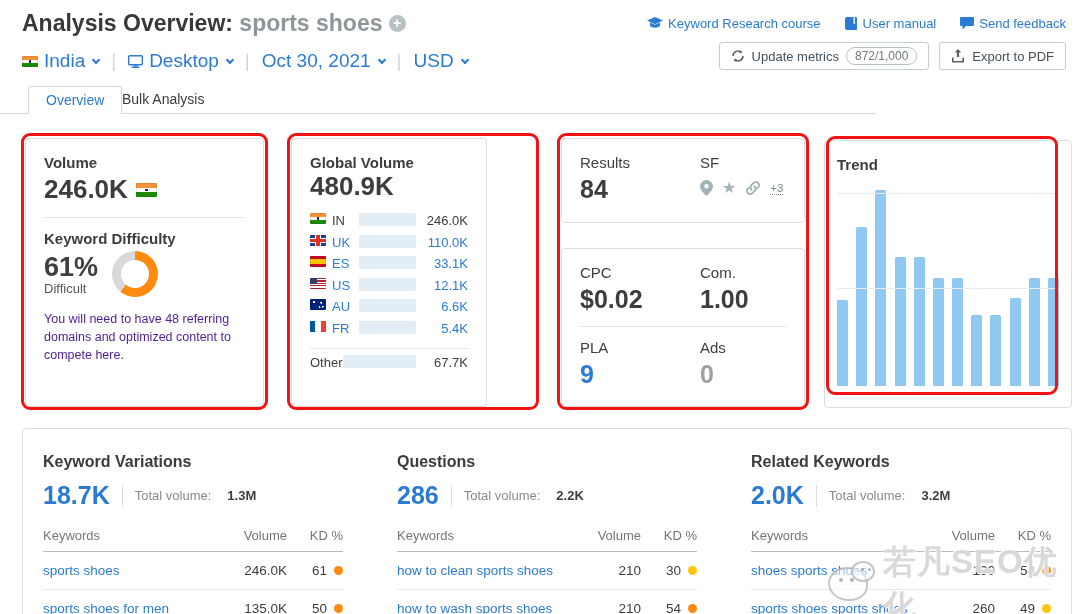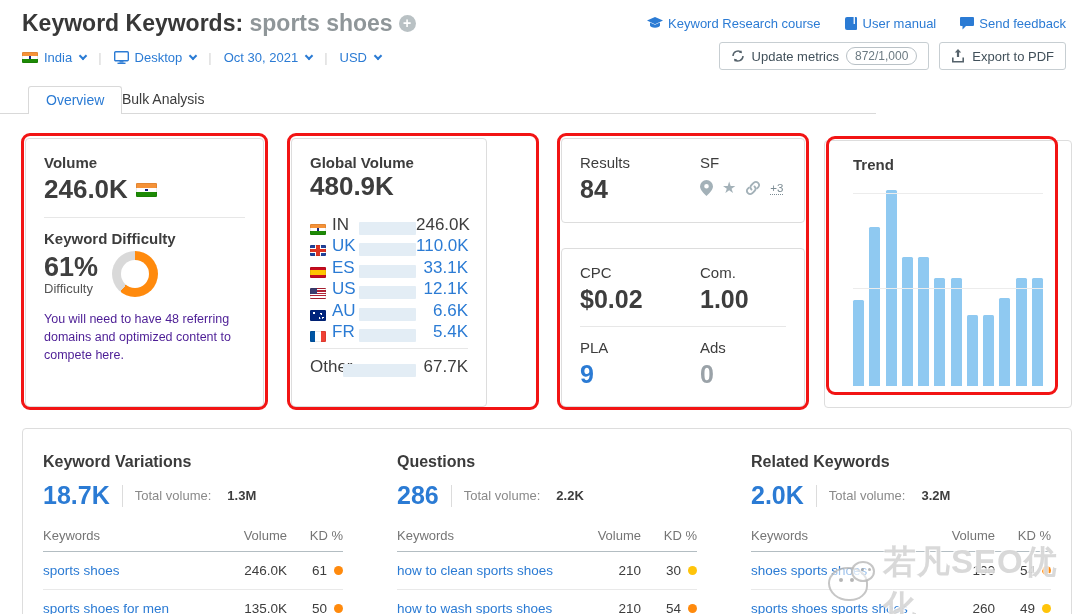--- a/index.html
+++ b/index.html
@@ -148,7 +148,7 @@
 <div class="page">
 
   <div class="title-row">
-    <span>Keyword Keywords:</span>
+    <span>Analysis Overview:</span>
     <span class="kw">sports shoes</span><span class="plus-icon">+</span>
   </div>
 

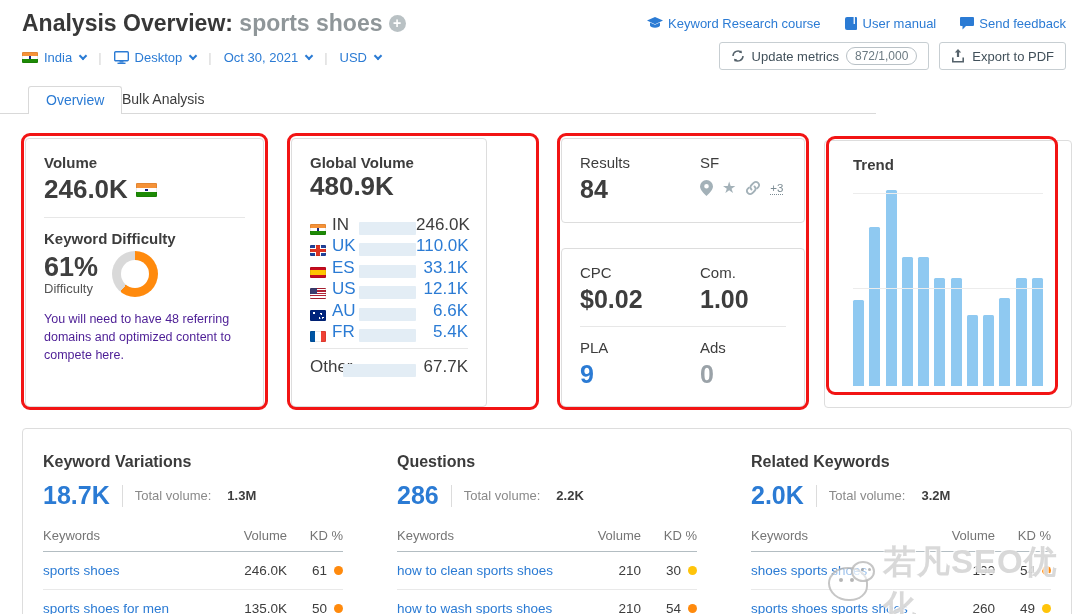--- a/index.html
+++ b/index.html
@@ -13,7 +13,7 @@
     font-size:14px; line-height:16px; text-align:center; font-weight:bold; vertical-align:3px; margin-left:6px; }
   .top-links { position:absolute; right:14px; top:16px; display:flex; gap:24px; font-size:13px; }
   .tlink { color:#2b7bd4; display:flex; align-items:center; gap:5px; cursor:pointer; }
-  .filters { position:absolute; left:22px; top:50px; display:flex; align-items:center; font-size:13px; color:#2b7bd4; }
+  .filters { position:absolute; left:22px; top:50px; display:flex; align-items:center; font-size:19px; color:#2b7bd4; }
   .filters .sep { color:#d4d4d4; margin:0 12px; }
   .f-item { display:flex; align-items:center; gap:6px; cursor:pointer; }
   .chev { display:inline-block; width:6px; height:6px; border-right:2px solid #2b7bd4; border-bottom:2px solid #2b7bd4;

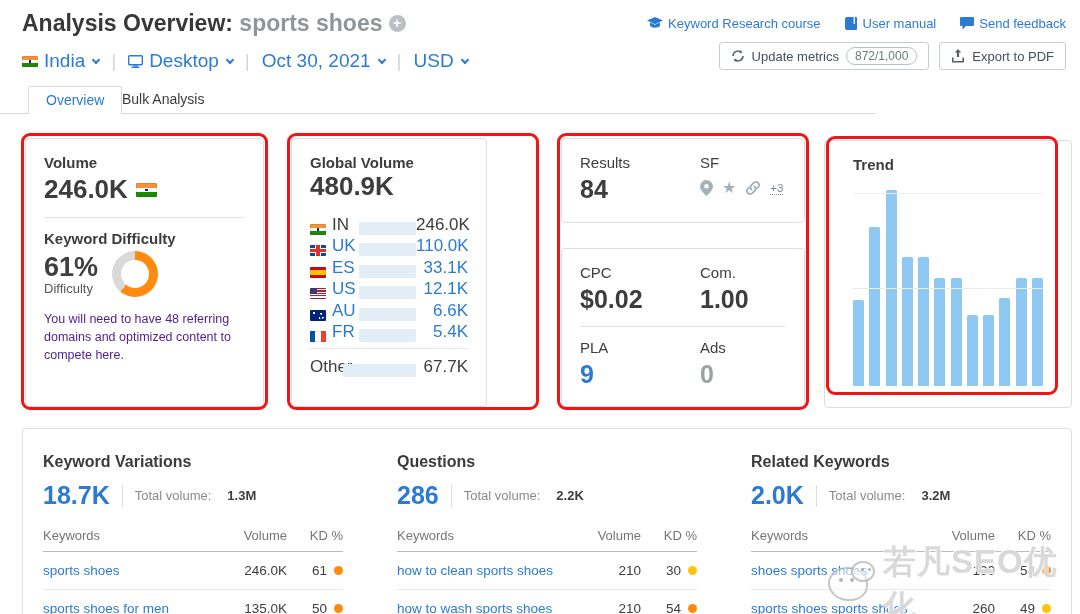--- a/index.html
+++ b/index.html
@@ -45,7 +45,7 @@
   #card-global { left:291px; top:138px; width:196px; height:269px; padding:15px 18px; }
   #card-serp-top { left:561px; top:138px; width:244px; height:85px; padding:15px 18px; }
   #card-serp-bottom { left:561px; top:248px; width:244px; height:159px; padding:15px 18px; }
-  #card-trend { left:824px; top:140px; width:248px; height:268px; padding:15px 28px; }
+  #card-trend { left:824px; top:140px; width:248px; height:268px; padding:15px 12px; }
 
   .vol-row { display:flex; align-items:center; gap:8px; margin-top:3px; }
   .divider { border:none; border-top:1px solid #e7e7e7; margin:12px 0; }

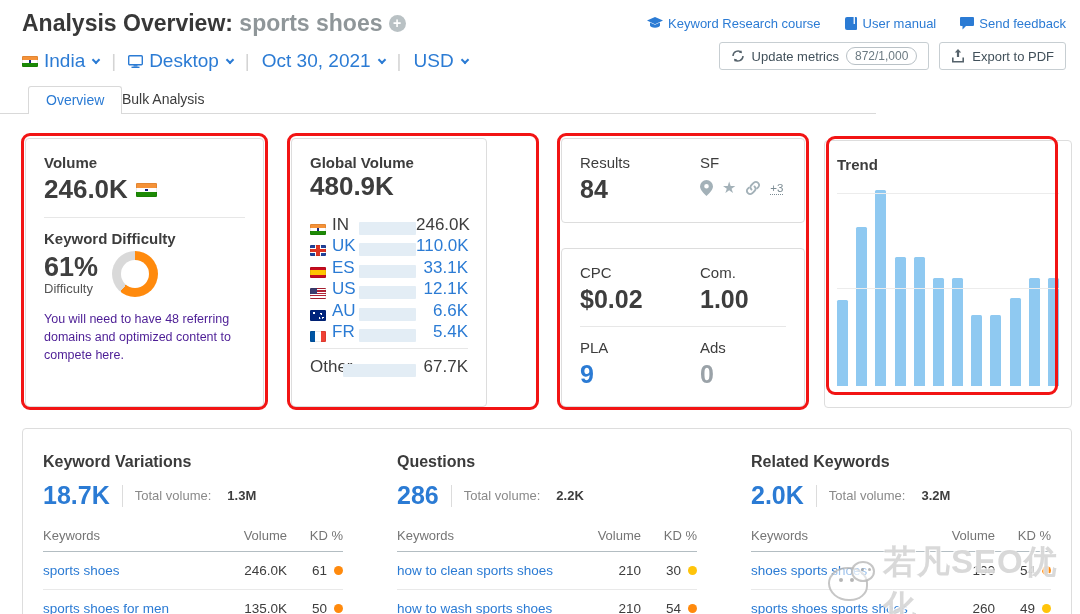--- a/index.html
+++ b/index.html
@@ -57,7 +57,7 @@
   .kd-note { font-size:12.5px; color:#4c1d95; line-height:1.45; margin-top:13px; }
 
   .geo-rows { margin-top:11px; }
-  .geo-row { display:flex; align-items:flex-end; height:21.5px; font-size:17px; }
+  .geo-row { display:flex; align-items:flex-start; height:21.5px; font-size:13px; }
   .geo-code { width:27px; margin-left:6px; color:#2b7bd4; }
   .geo-row.dark .geo-code, .geo-row.dark .geo-val { color:#3d3d3d; }
   .geo-track { flex:1; height:13px; background:#e3edf5; border-radius:1px; overflow:hidden; }

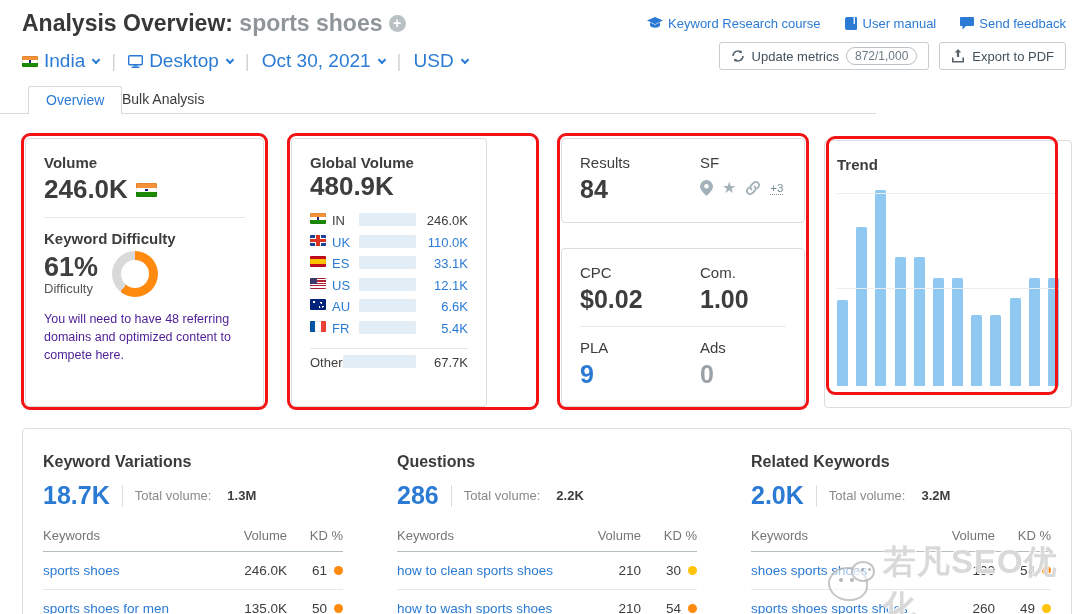--- a/index.html
+++ b/index.html
@@ -240,7 +240,7 @@
     <div class="kd-row">
       <div>
         <div class="kd-pct">61%</div>
-        <div class="kd-level">Difficulty</div>
+        <div class="kd-level">Difficult</div>
       </div>
       <div class="donut" style="background: conic-gradient(rgb(255, 138, 13) 0deg, rgb(255, 138, 13) 61%, rgb(217, 217, 217) 61%, rgb(217, 217, 217) 100%);"></div>
     </div>

